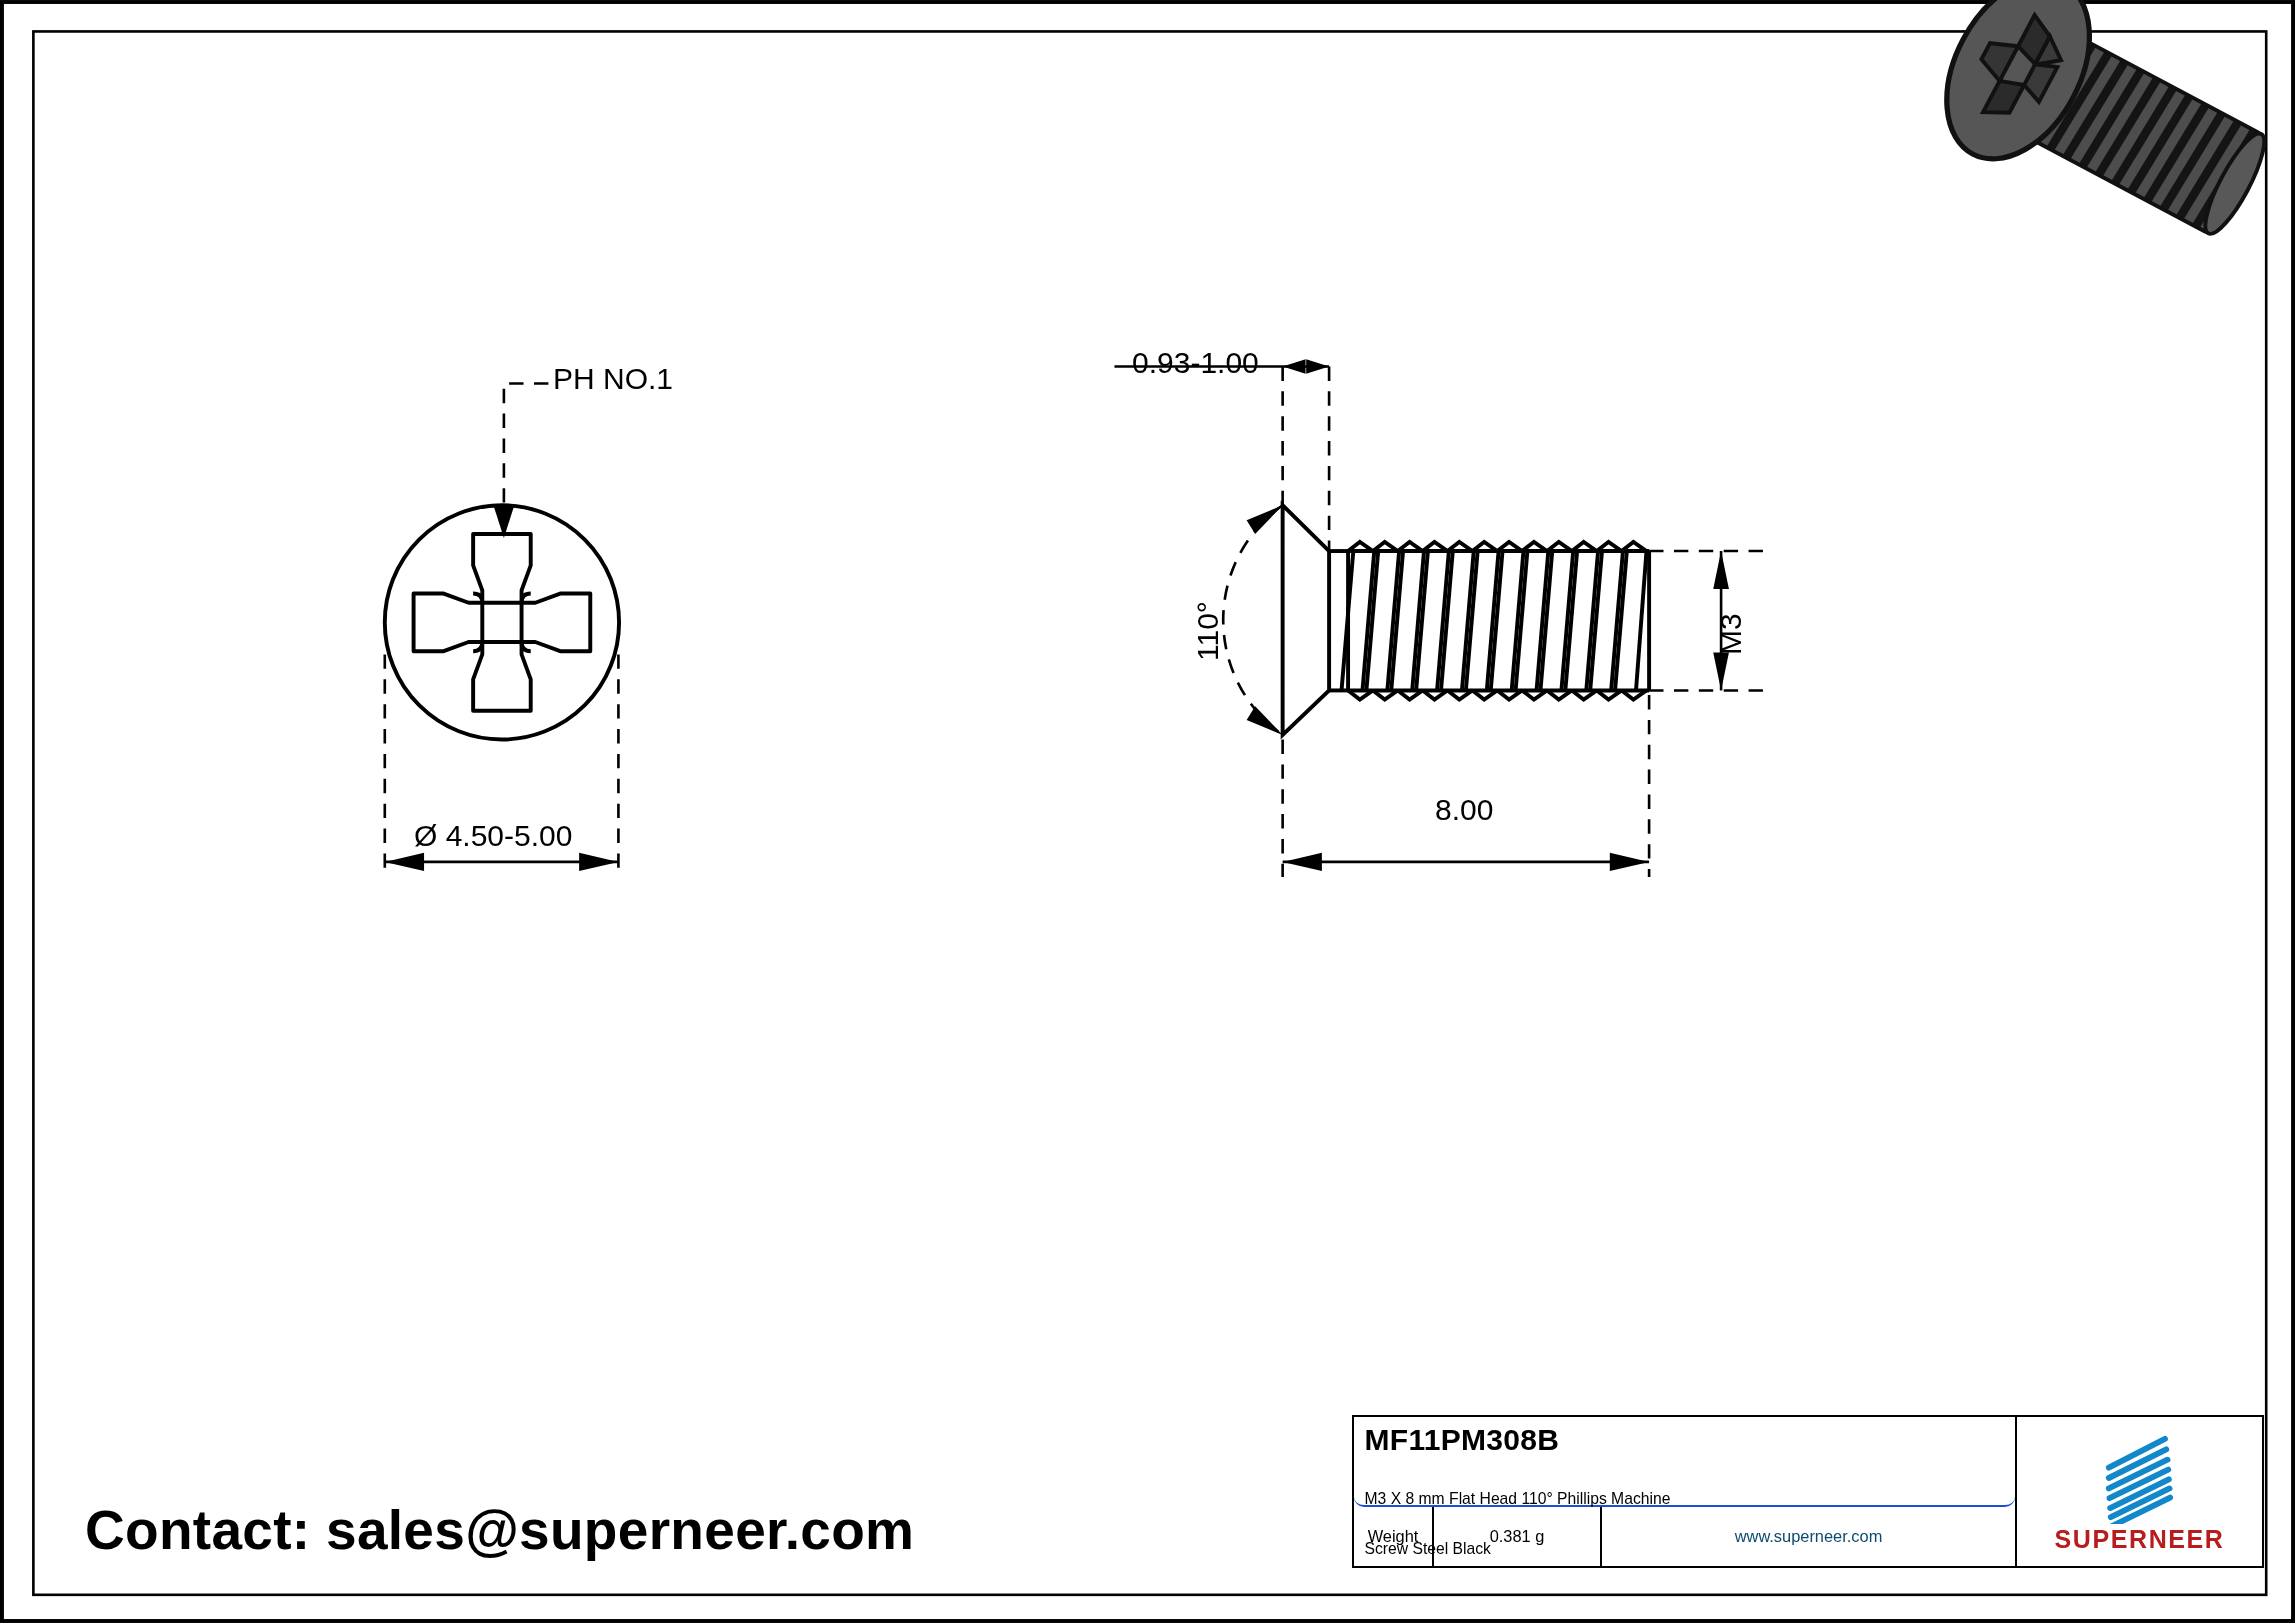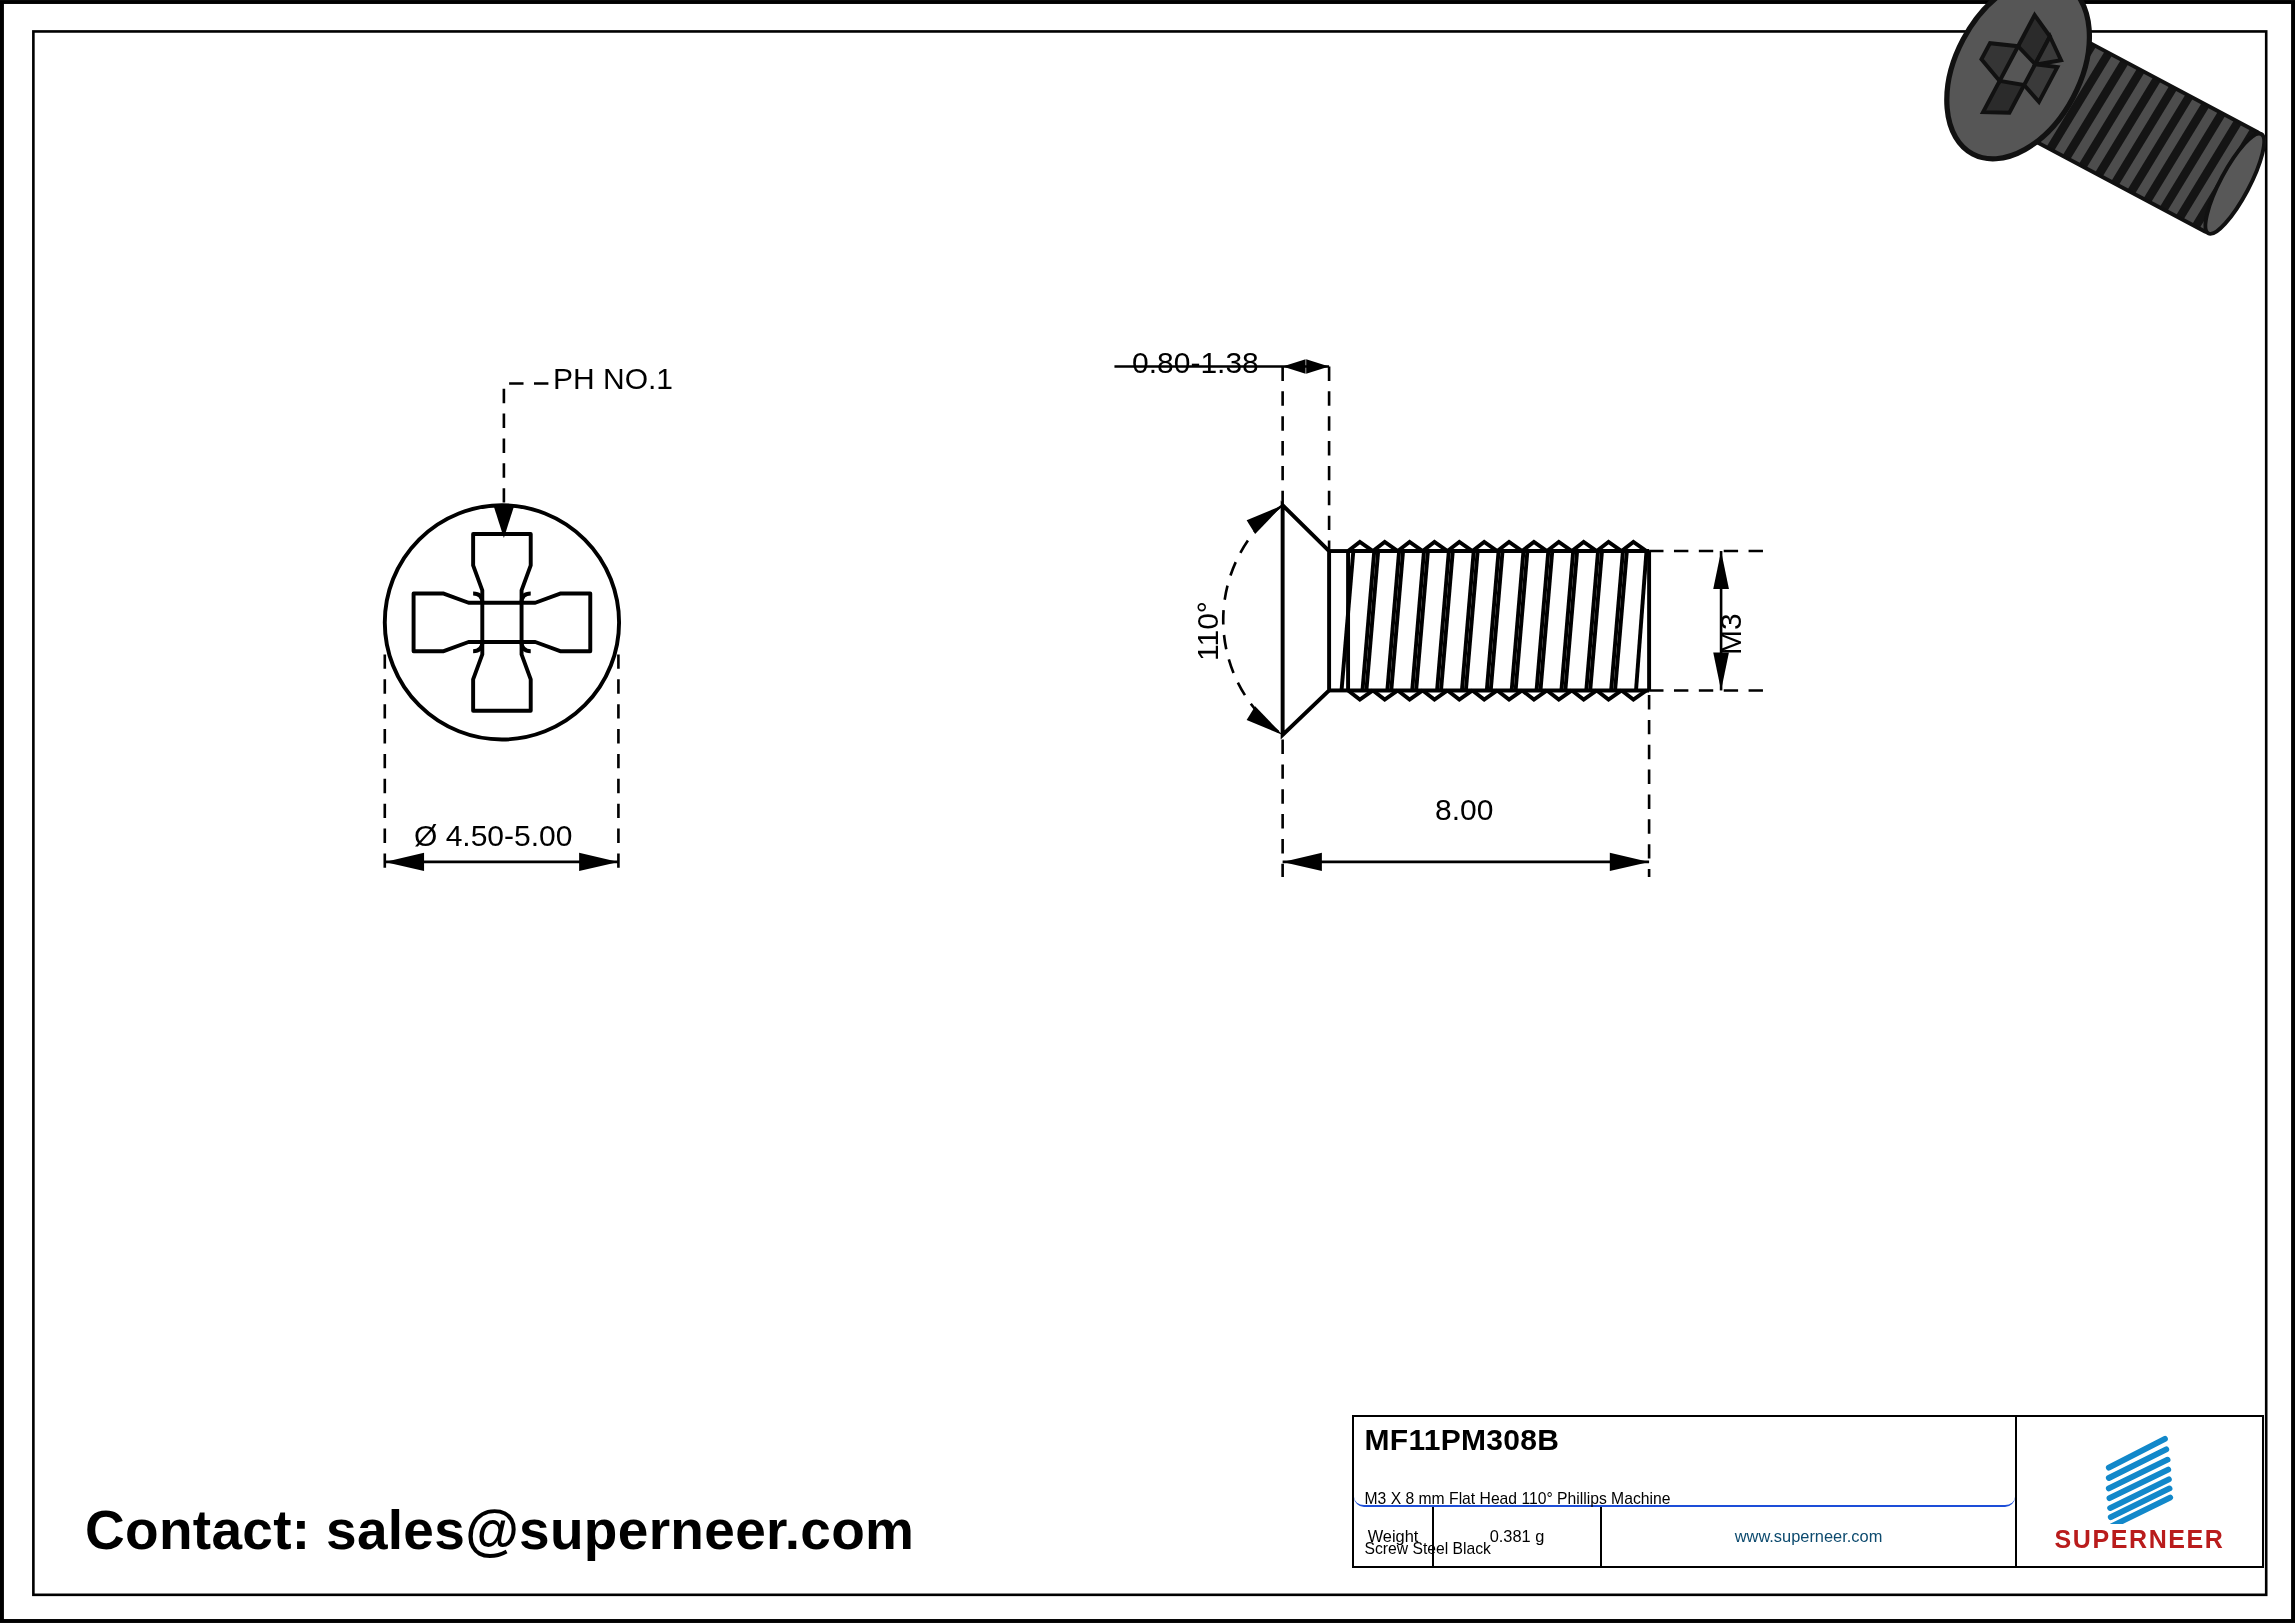--- a/index.html
+++ b/index.html
@@ -302,7 +302,7 @@
 
   <div class="txt dim" id="dia-label">Ø 4.50-5.00</div>
 
-  <div class="txt dim" id="head-h-label">0.80-1.38</div>
+  <div class="txt dim" id="head-h-label">0.93-1.00</div>
 
   <div class="txt dim-vert" id="angle-label">110°</div>
 

